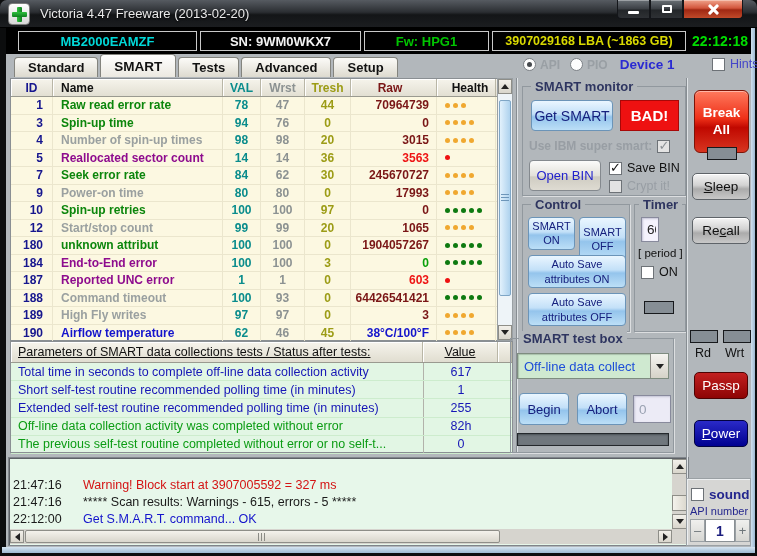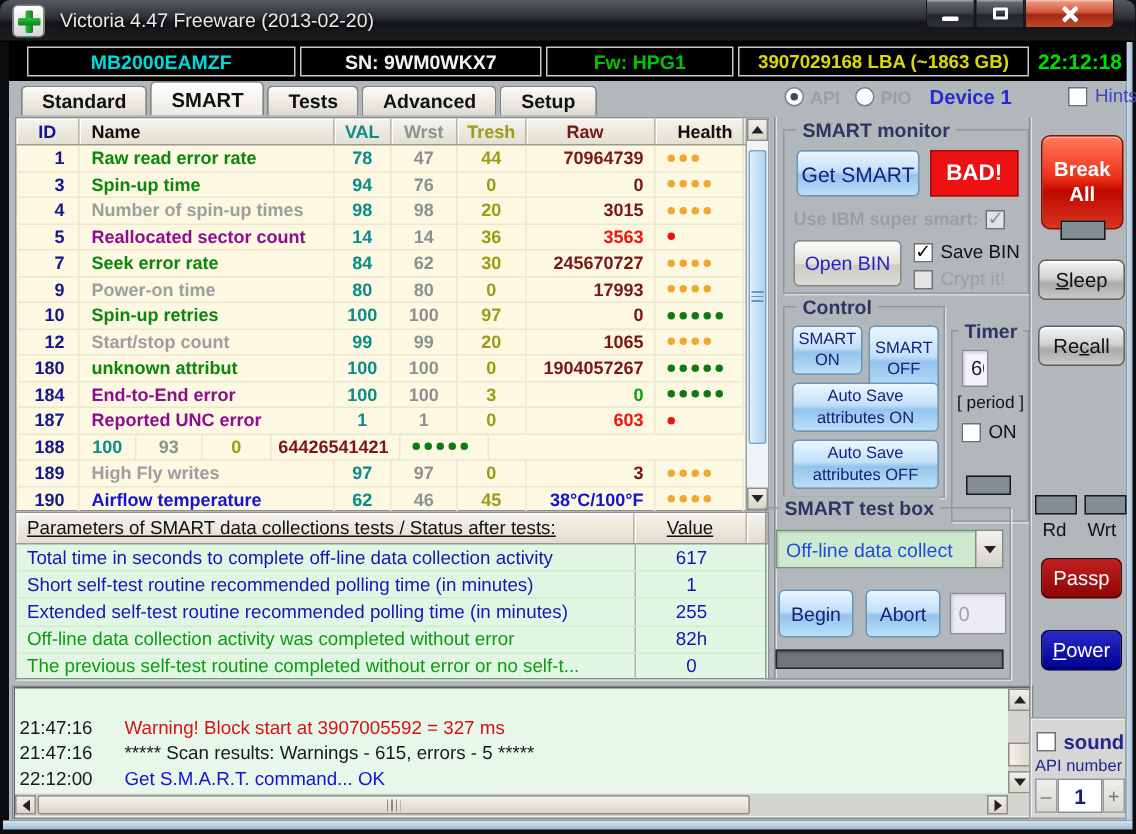--- a/index.html
+++ b/index.html
@@ -528,7 +528,7 @@
     <div class="btn-blue abs" style="left:5px;top:88px;width:98px;height:33px;font-size:11px;line-height:1.3;">Auto Save attributes OFF</div>
   </div>
 
-  <div class="fieldset abs" style="left:628px;top:192px;width:52px;height:128px;">
+  <div class="fieldset abs" style="left:628px;top:176px;width:52px;height:128px;">
     <span class="fs-label" style="left:4px;">Timer</span>
     <input class="inp abs" style="left: 6px; top: 12px; width: 18px; height: 25px;" value="60">
     <span class="abs" style="left:3px;top:42px;font-size:11.5px;color:#111;">[ period ]</span>

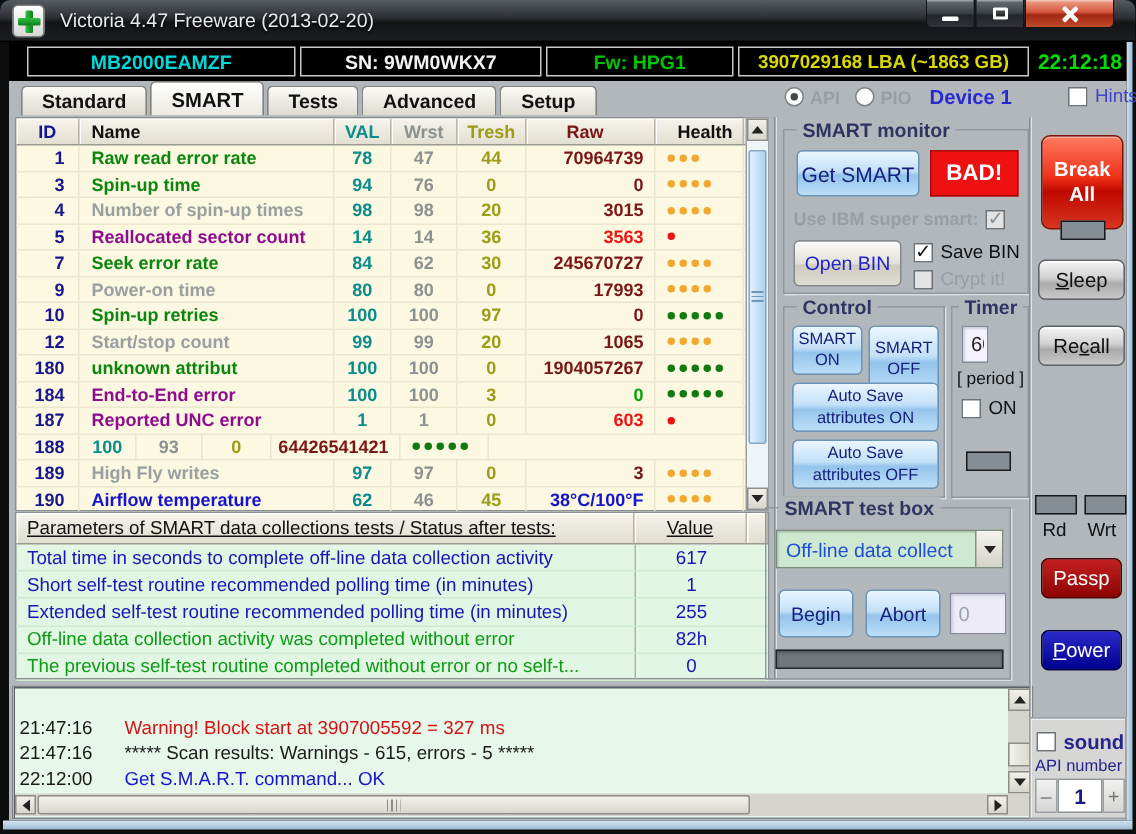--- a/index.html
+++ b/index.html
@@ -368,6 +368,7 @@
         </div>
         <div class="attr-row">
           <div class="cell c-id">188</div>
+          <div class="cell c-name name-gray">Command timeout</div>
           <div class="cell c-val">100</div>
           <div class="cell c-wrst">93</div>
           <div class="cell c-tresh">0</div>

